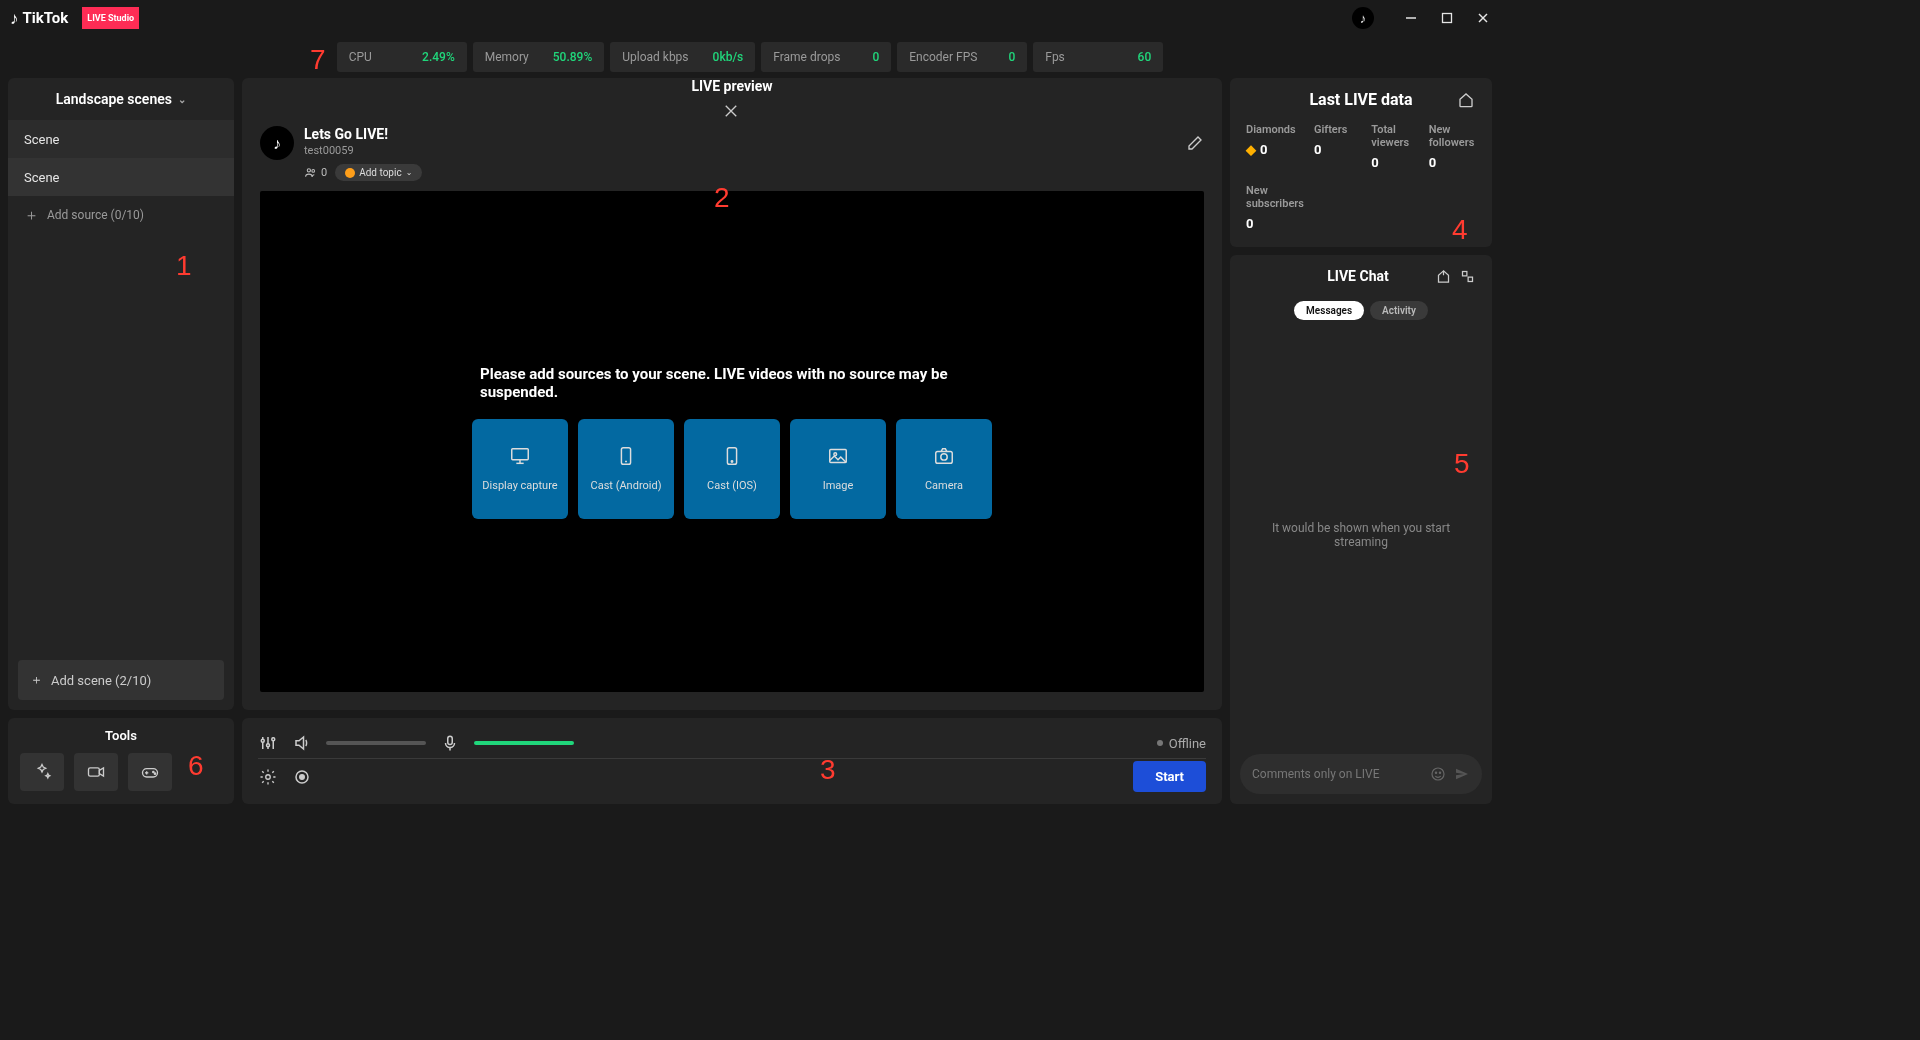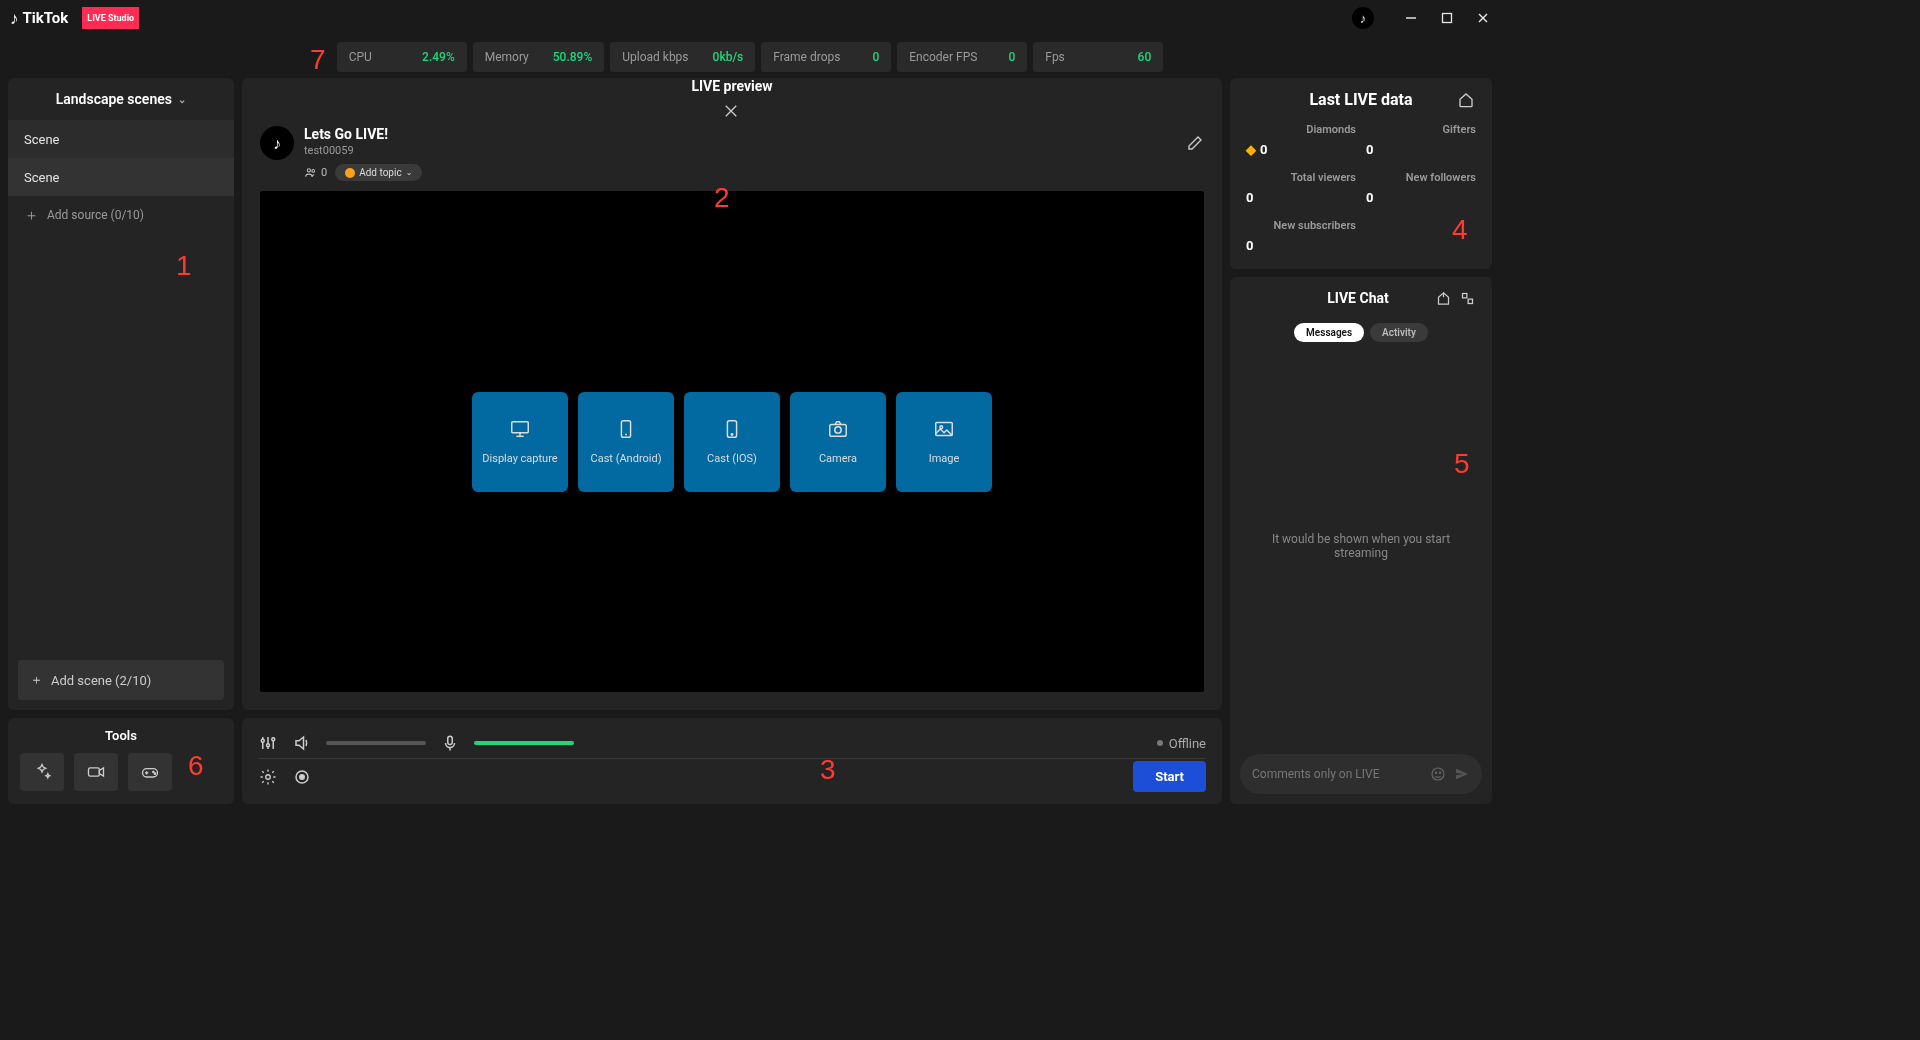--- a/index.html
+++ b/index.html
@@ -69,7 +69,7 @@
 .lastdata-head { display: flex; align-items: center; }
 .lastdata-head .title { flex: 1; text-align: center; font-weight: 700; font-size: 16px; color: #fff; }
 .lastdata-head .icon { width: 18px; color: #ccc; cursor: pointer; }
-.stats-grid { display: grid; grid-template-columns: 1fr 1fr; gap: 14px 10px; margin-top: 14px; text-align: right; }
+.stats-grid { display: grid; grid-template-columns: 1fr 1fr 1fr 1fr; gap: 14px 10px; margin-top: 14px; }
 .stat-block .slbl { font-size: 11px; color: #9a9a9a; font-weight: 600; }
 .stat-block .sval { font-size: 13px; color: #fff; font-weight: 700; margin-top: 6px; display: flex; align-items: center; gap: 4px;}
 .diamond { color: #ffb000; }

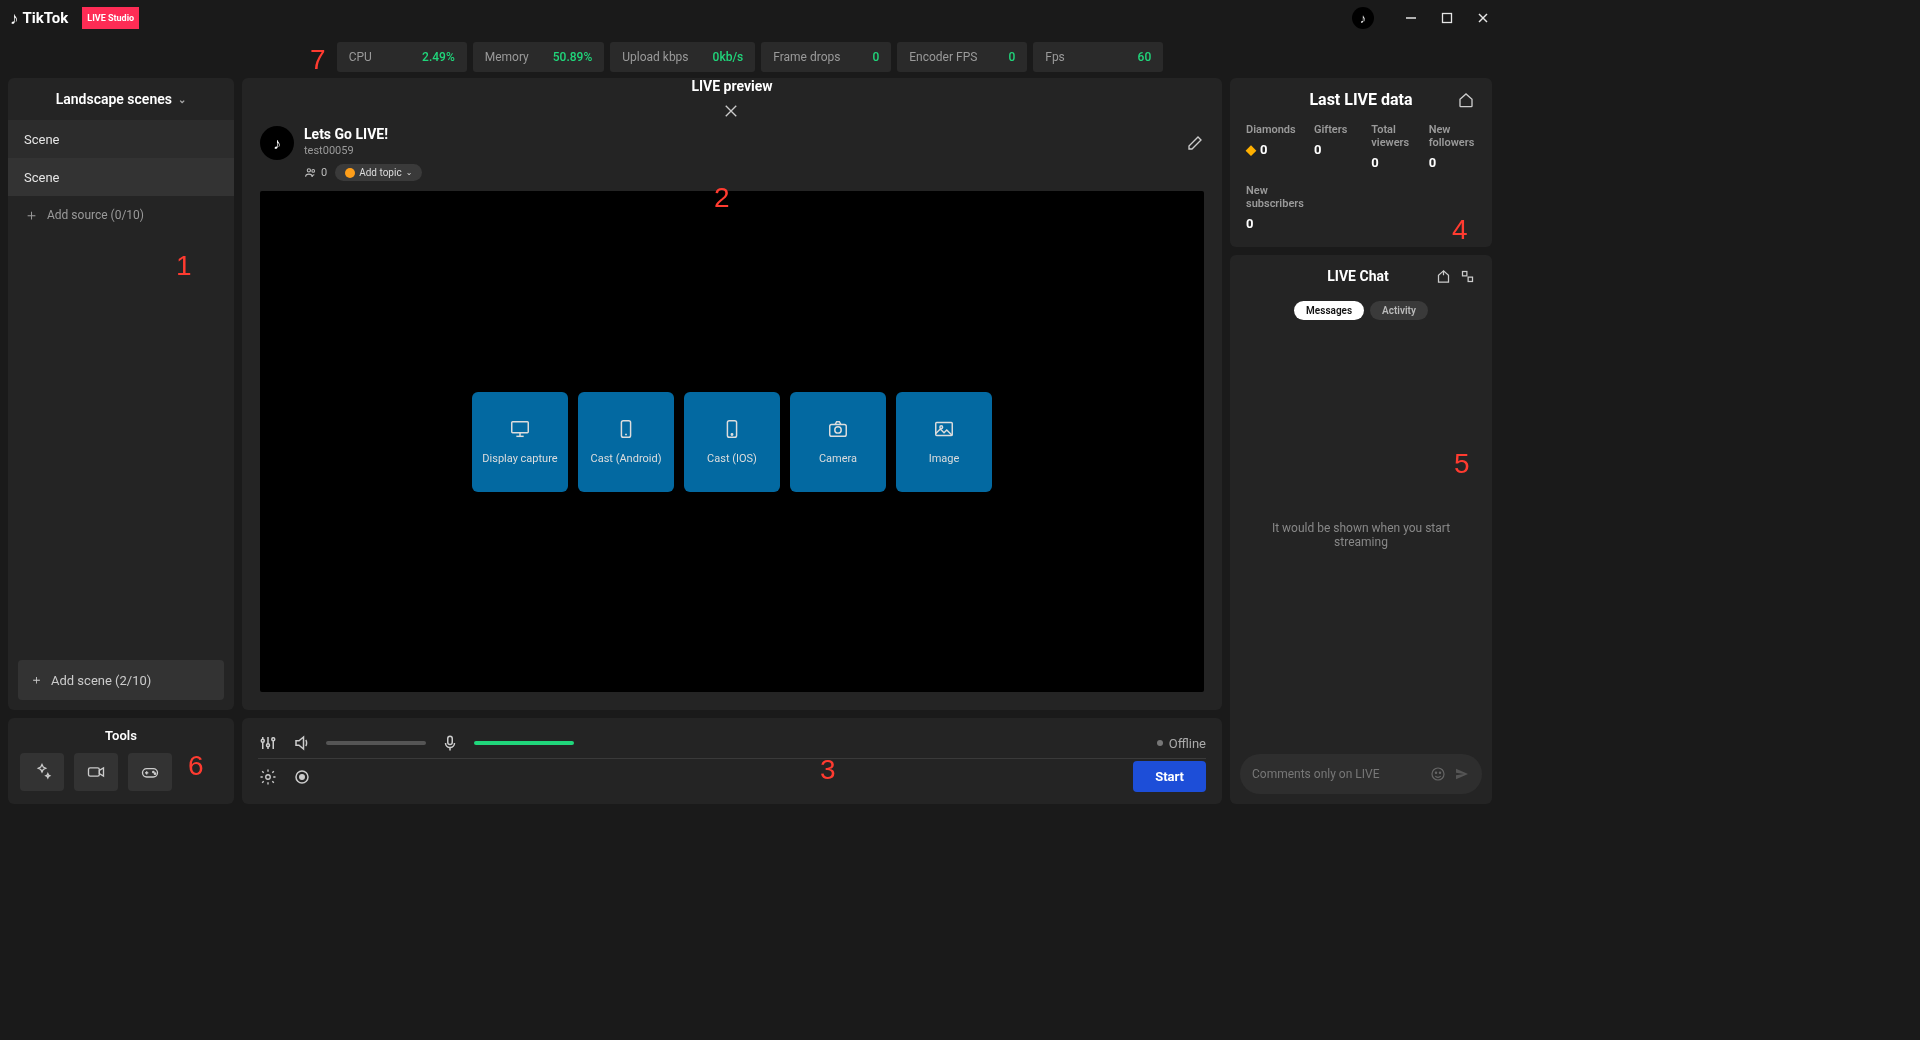--- a/index.html
+++ b/index.html
@@ -236,6 +236,7 @@
         </div>
       </div>
       <div class="preview-canvas">
+        <div class="msg">Please add sources to your scene. LIVE videos with no source may be suspended.</div>
         <div class="source-cards">
           <div class="source-card">
               <span class="icon">

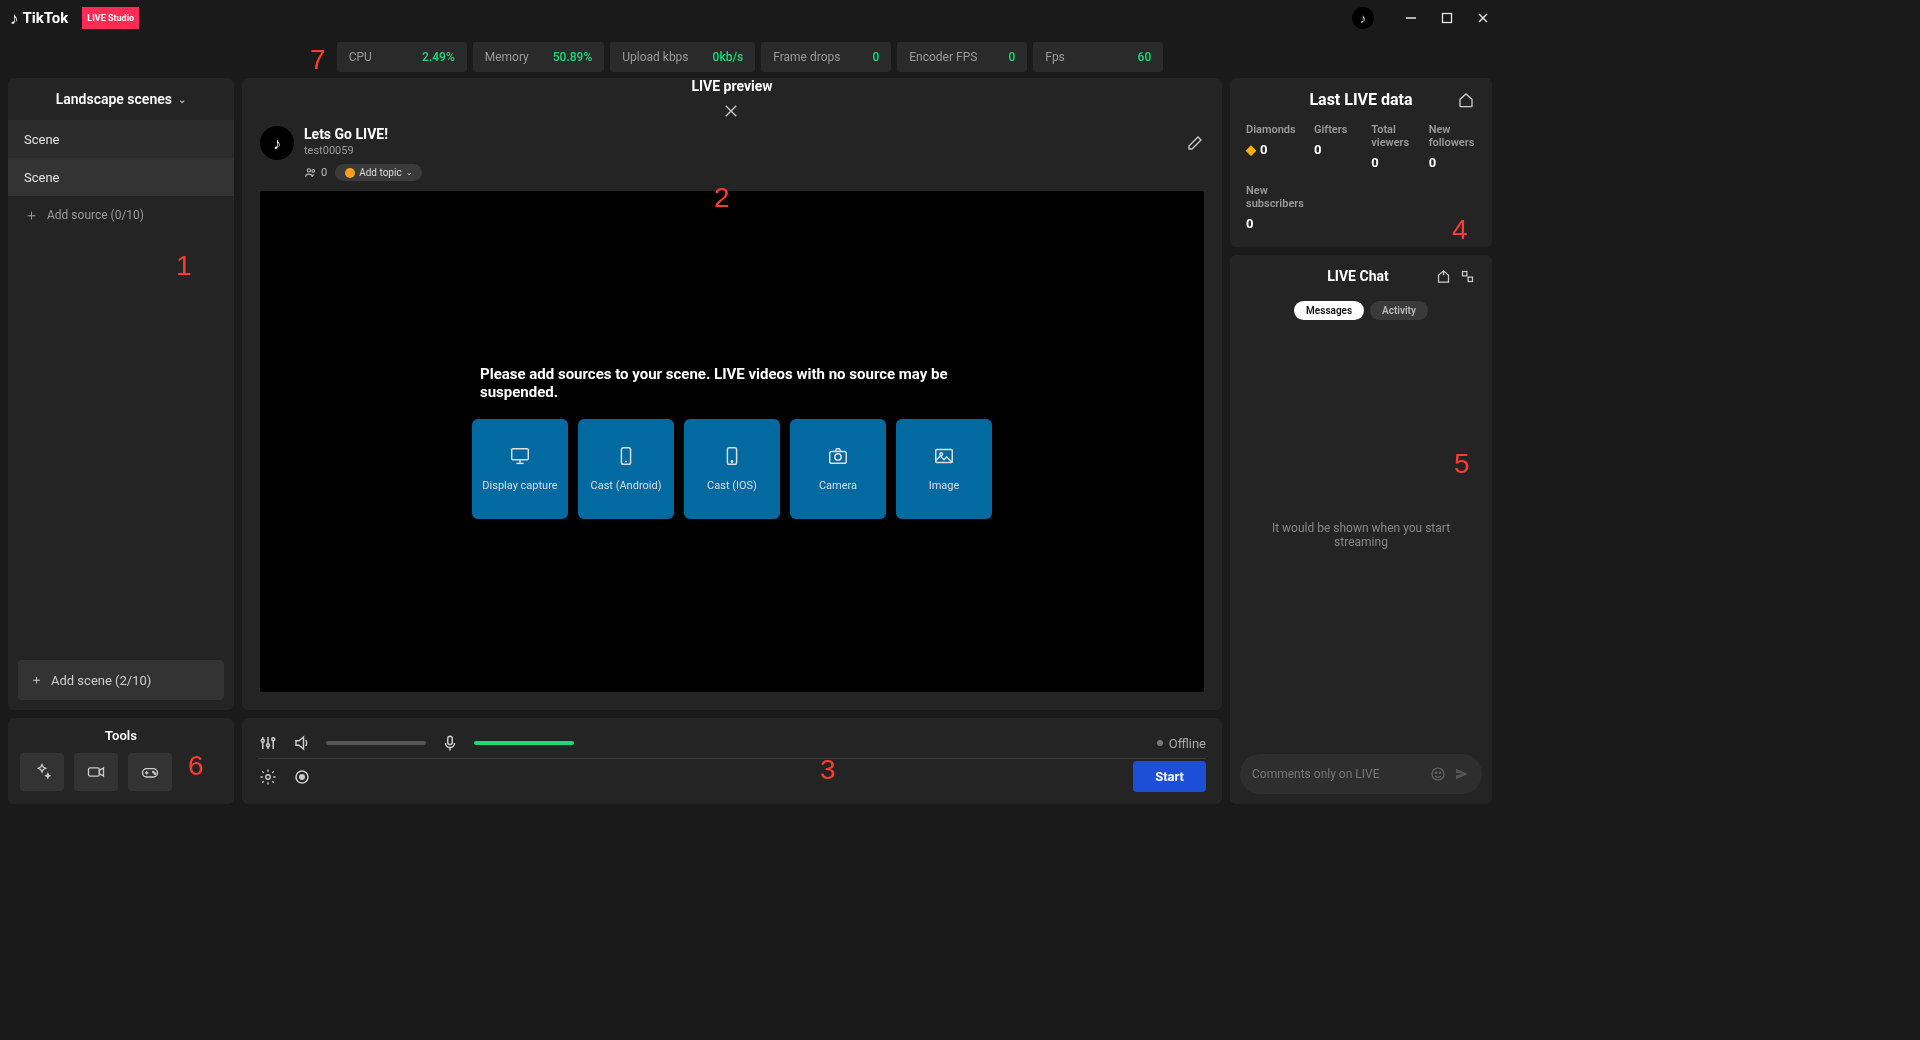--- a/index.html
+++ b/index.html
@@ -269,22 +269,22 @@
           <div class="source-card">
               <span class="icon">
                 <svg width="22" height="22" viewBox="0 0 24 24" fill="none" stroke="currentColor" stroke-width="1.6">
+                  <rect x="3" y="5" width="18" height="14" rx="1"></rect>
+                  <circle cx="9" cy="10" r="1.5"></circle>
+                  <path d="M3 17l5-5 4 4 3-3 6 6"></path>
+                </svg>
+              </span>
+              <span>Image</span>
+            </div>
+          <div class="source-card">
+              <span class="icon">
+                <svg width="22" height="22" viewBox="0 0 24 24" fill="none" stroke="currentColor" stroke-width="1.6">
                   <rect x="3" y="7" width="18" height="13" rx="2"></rect>
                   <path d="M9 7l1.5-3h3L15 7"></path>
                   <circle cx="12" cy="13" r="3.5"></circle>
                 </svg>
               </span>
               <span>Camera</span>
-            </div>
-          <div class="source-card">
-              <span class="icon">
-                <svg width="22" height="22" viewBox="0 0 24 24" fill="none" stroke="currentColor" stroke-width="1.6">
-                  <rect x="3" y="5" width="18" height="14" rx="1"></rect>
-                  <circle cx="9" cy="10" r="1.5"></circle>
-                  <path d="M3 17l5-5 4 4 3-3 6 6"></path>
-                </svg>
-              </span>
-              <span>Image</span>
             </div>
         </div>
       </div>

